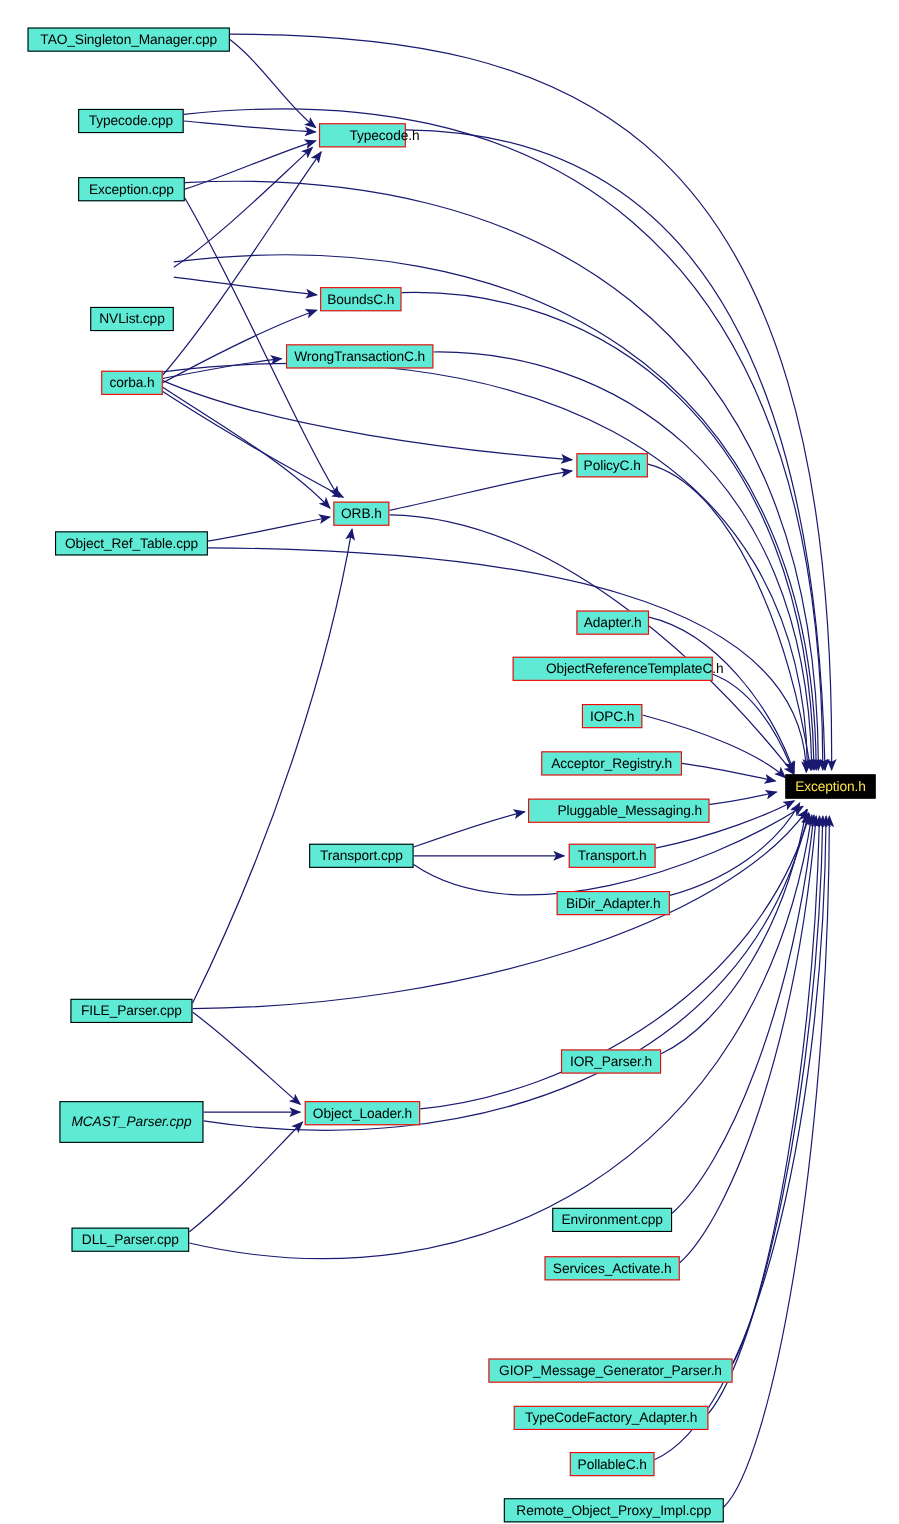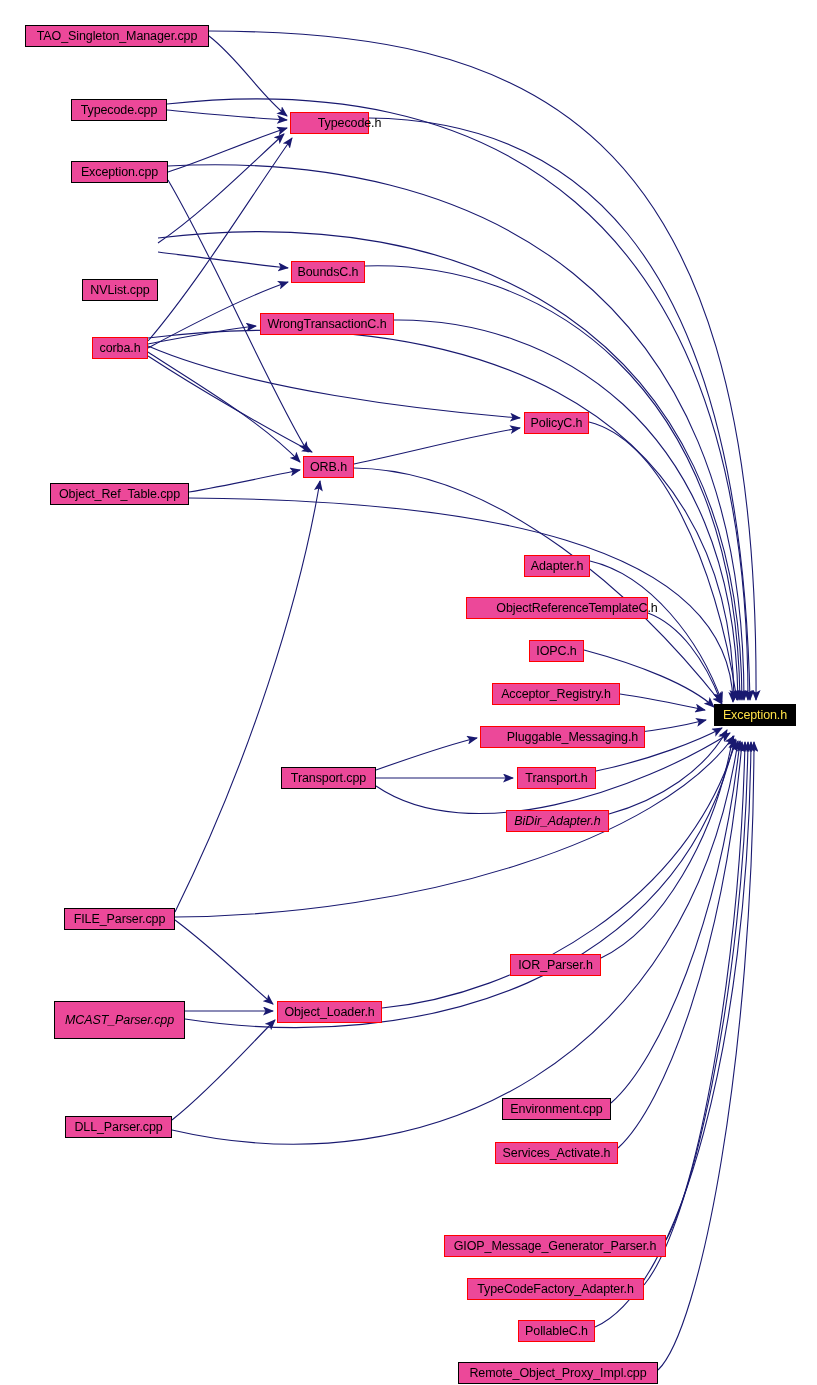--- a/index.html
+++ b/index.html
@@ -7,7 +7,7 @@
   #graph{position:relative;width:817px;height:1385px;background:#fff;overflow:hidden;}
   #edges{position:absolute;left:0;top:0;width:817px;height:1385px;}
   .node{position:absolute;box-sizing:border-box;display:flex;align-items:center;
-        justify-content:center;background:#ec4899;white-space:nowrap;
+        justify-content:center;background:#5eead4;white-space:nowrap;
         font-size:12.5px;line-height:1;color:#000;letter-spacing:-0.1px;}
   .node.plain{border:1px solid #000000;}
   .node.hdr{border:1px solid #ff0000;}

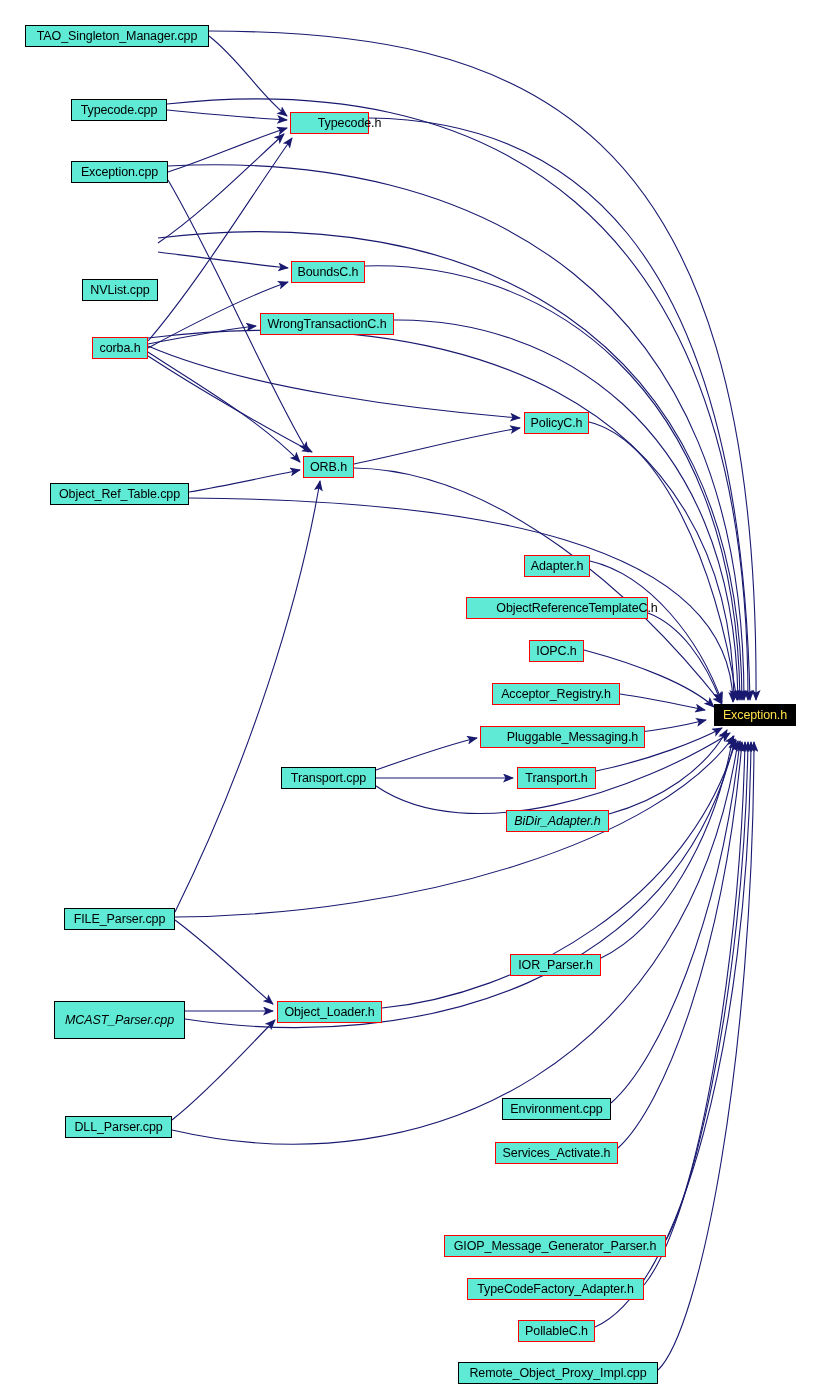--- a/index.html
+++ b/index.html
@@ -136,7 +136,7 @@
   <div class="node hdr" style="left:480px;top:726px;width:165px;height:22px;padding-left:20px;">Pluggable_Messaging.h</div>
   <div class="node source plain" style="left:281px;top:767px;width:95px;height:22px;">Transport.cpp</div>
   <div class="node hdr" style="left:517px;top:767px;width:79px;height:22px;">Transport.h</div>
-  <div class="node hdr" style="left:506px;top:810px;width:103px;height:22px;font-style:italic;">BiDir_Adapter.h</div>
+  <div class="node hdr" style="left:506px;top:810px;width:103px;height:22px;">BiDir_Adapter.h</div>
   <div class="node source plain" style="left:64px;top:908px;width:111px;height:22px;">FILE_Parser.cpp</div>
   <div class="node hdr" style="left:510px;top:954px;width:91px;height:22px;">IOR_Parser.h</div>
   <div class="node source plain" style="left:54px;top:1001px;width:131px;height:38px;font-style:italic;">MCAST_Parser.cpp</div>

